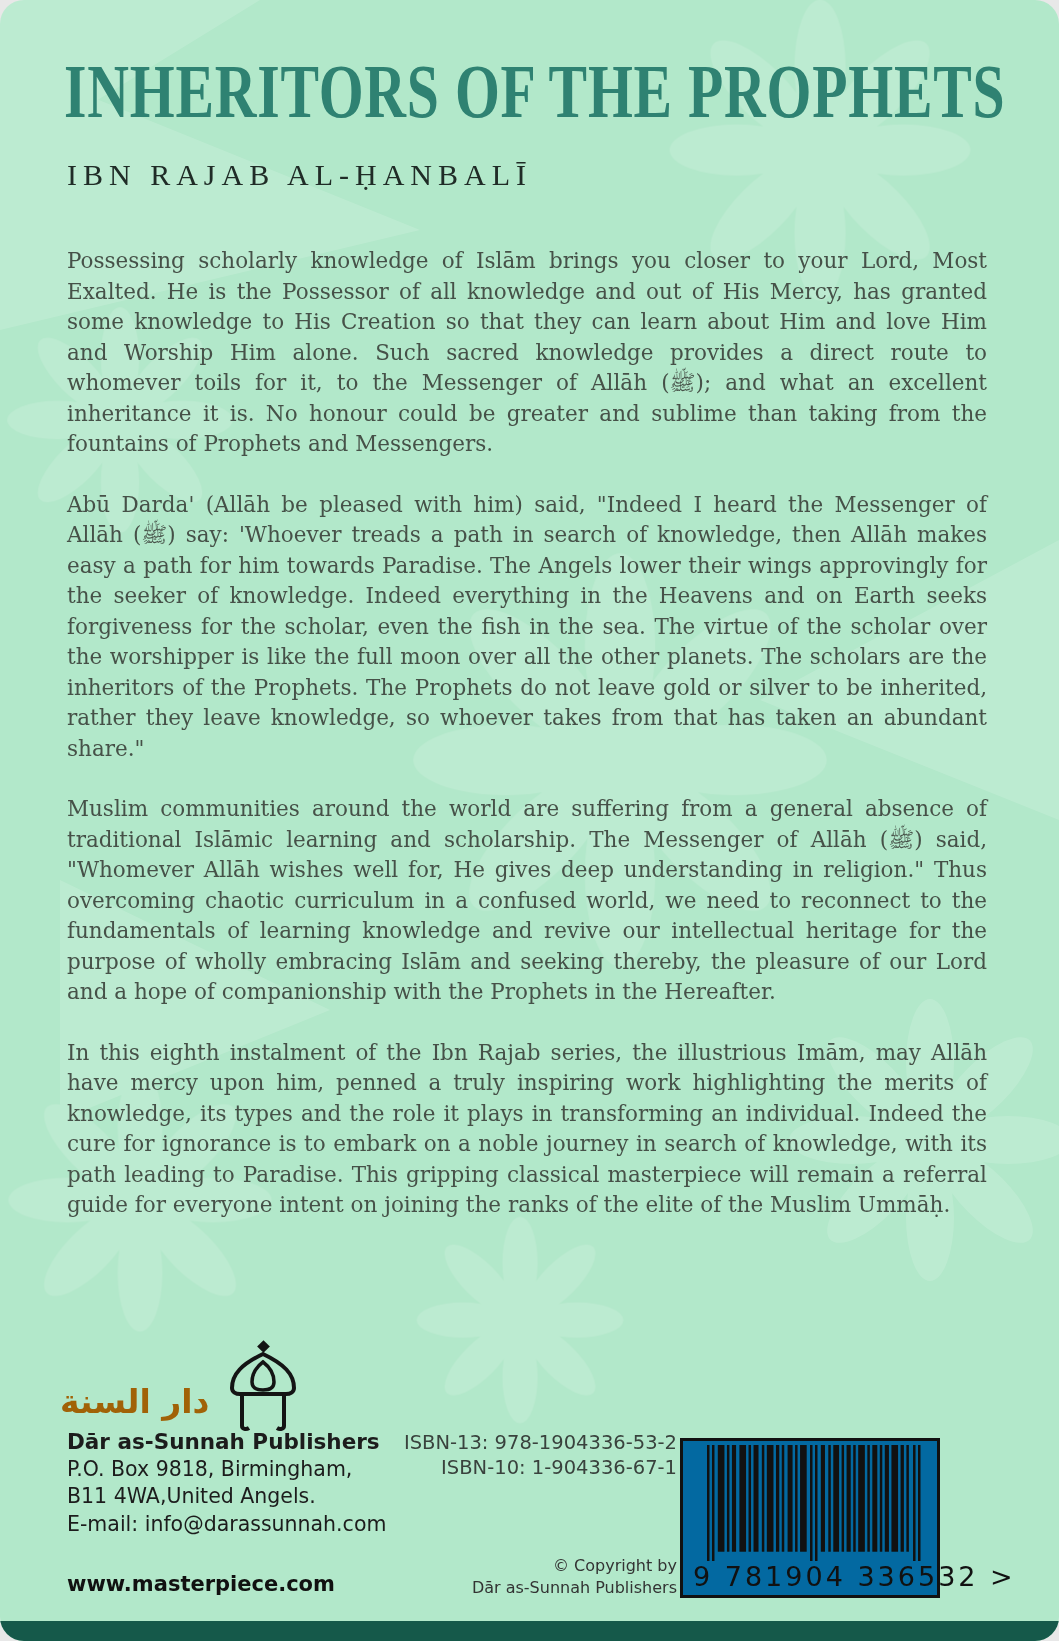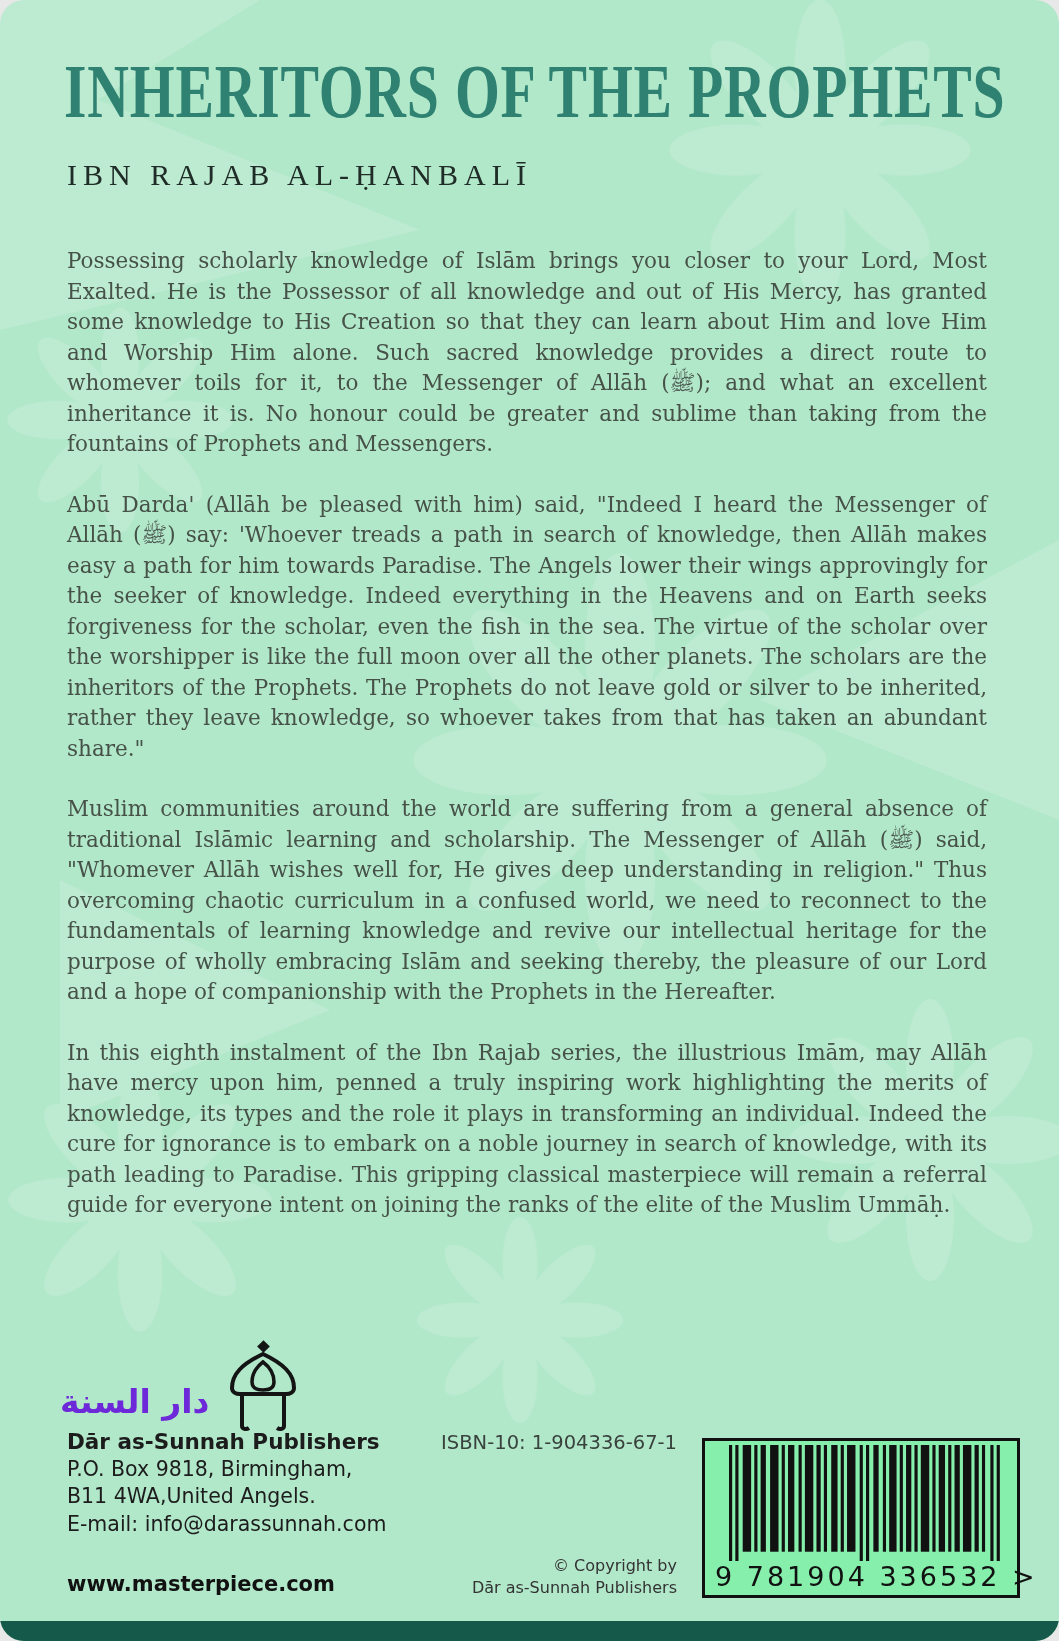--- a/index.html
+++ b/index.html
@@ -37,7 +37,7 @@
   .logo {
     position:absolute; left:60px; top:1340px;
     display:flex; align-items:flex-end; gap:10px;
-    color:#6d28d9;
+    color:#a16207;
     justify-content:space-between;
   }
   .logo .arabic {

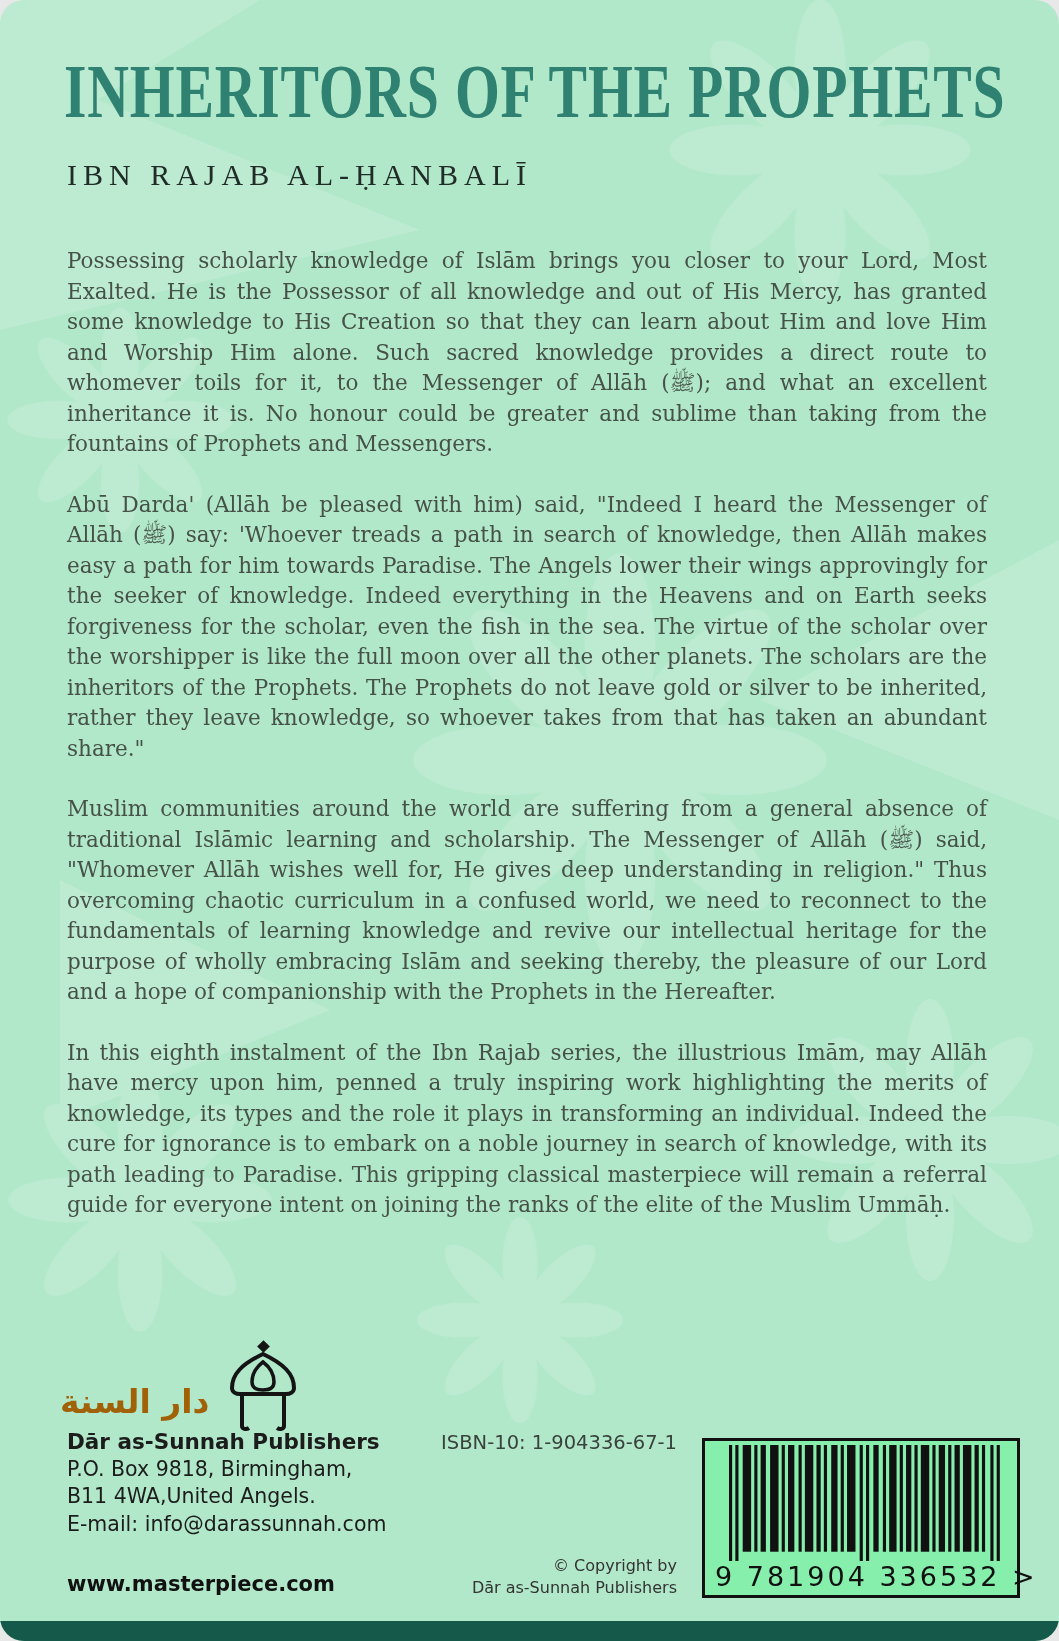--- a/index.html
+++ b/index.html
@@ -152,6 +152,7 @@
   <div class="website">www.masterpiece.com</div>
 
   <div class="isbn-block">
+    <div>ISBN-13: 978-1904336-53-2</div>
     <div>ISBN-10: 1-904336-67-1</div>
   </div>
 

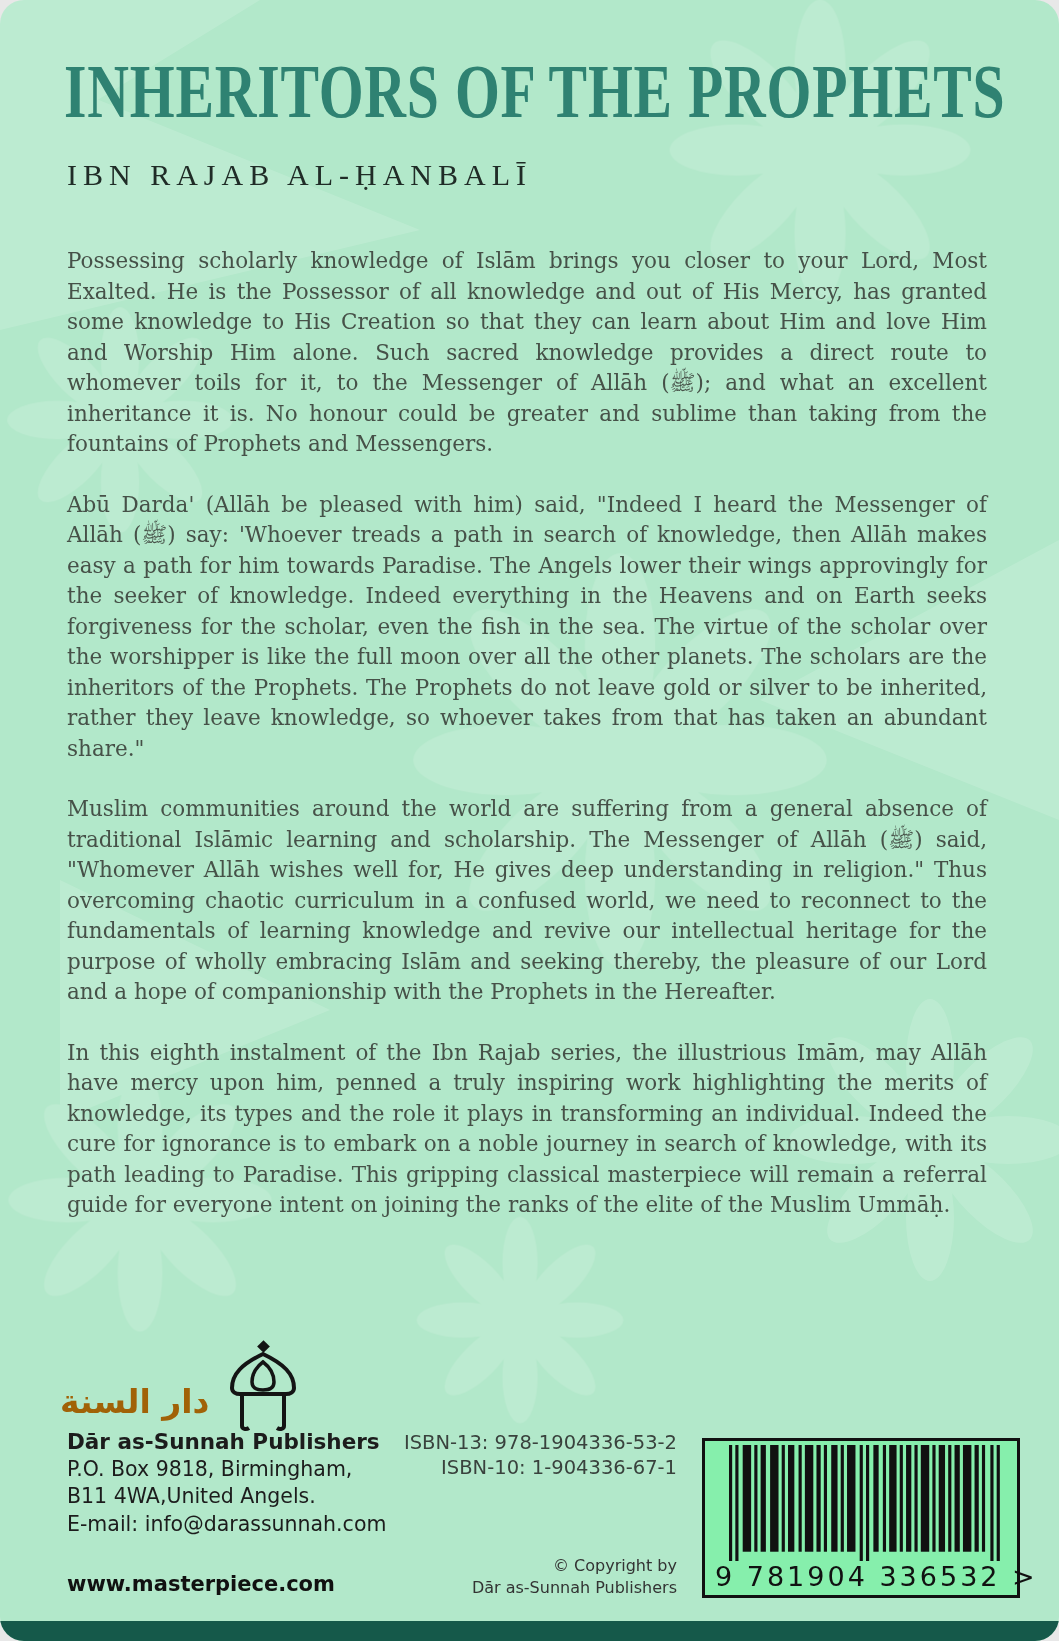--- a/index.html
+++ b/index.html
@@ -69,9 +69,9 @@
     font-size:16px; line-height:22px; color:#333;
   }
   .barcode-box {
-    position:absolute; left:702px; top:1438px;
-    width:318px; height:160px;
-    background:#86efac; border:3px solid #111; box-sizing:border-box;
+    position:absolute; left:680px; top:1438px;
+    width:260px; height:160px;
+    background:#0369a1; border:3px solid #111; box-sizing:border-box;
     display:flex; flex-direction:column;
   }
   .barcode-bars { flex:1 1 auto; margin:4px 14px 0 24px; }

